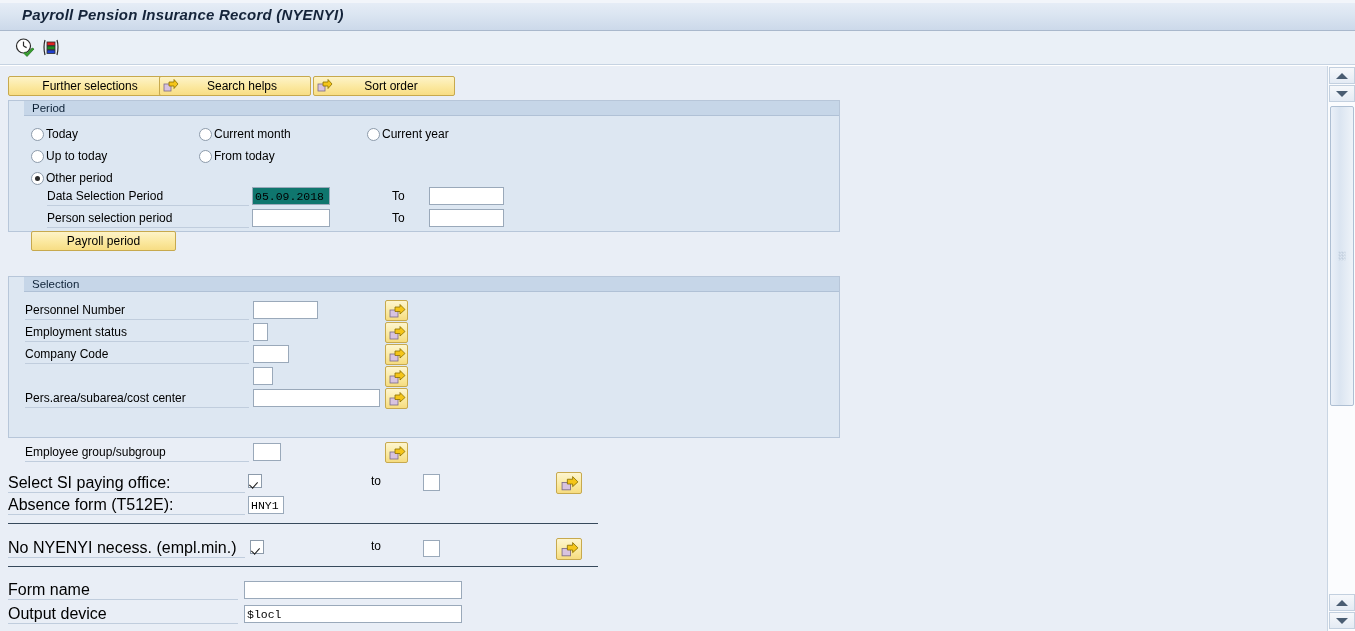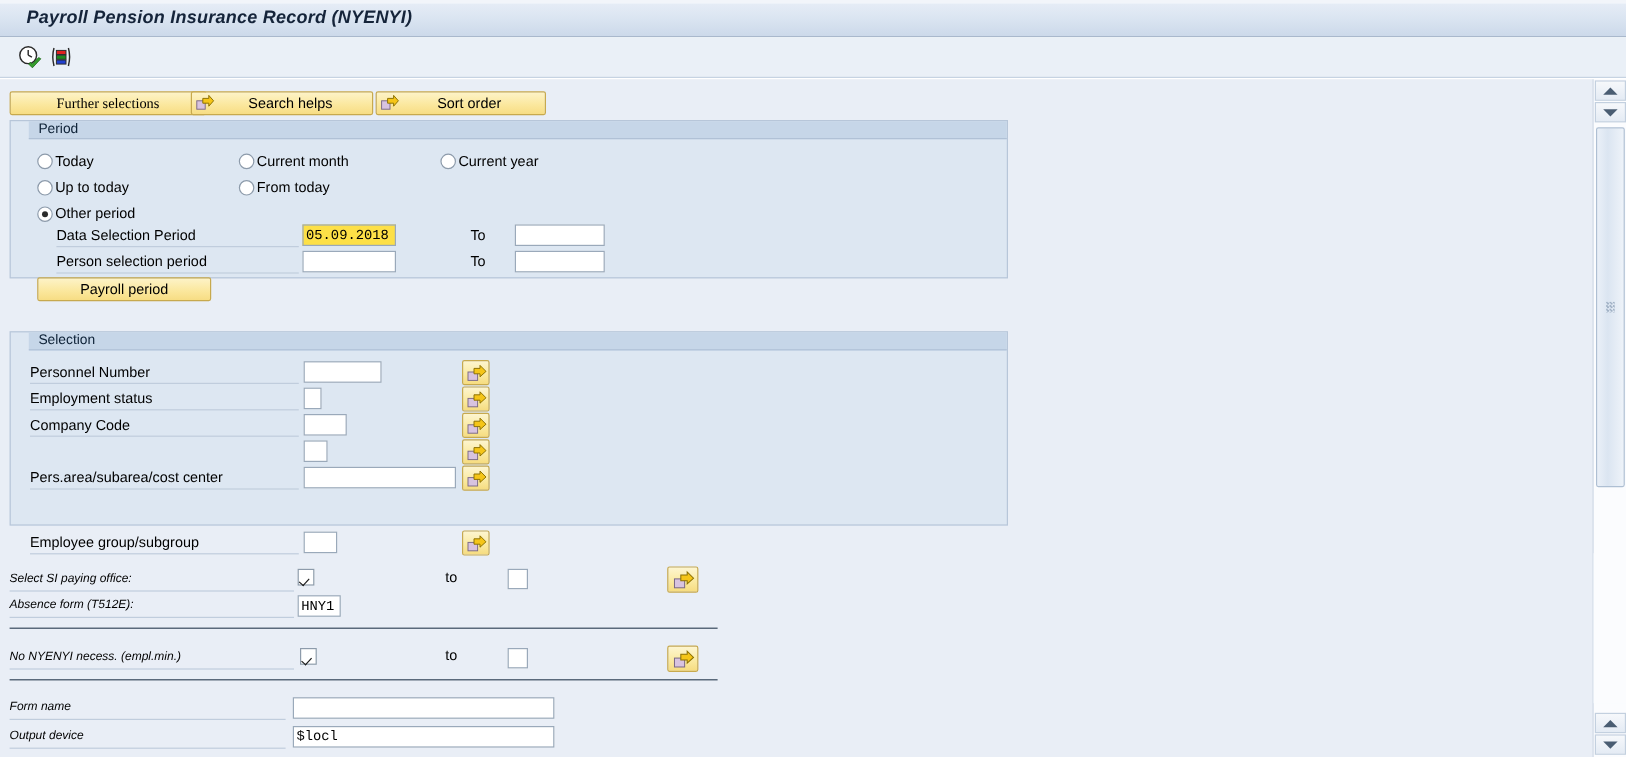--- a/index.html
+++ b/index.html
@@ -79,7 +79,7 @@
     position: absolute; left: 3px; top: 1px;
     width: 16px; height: 16px;
   }
-  #btn-further { left: 0px;   width: 164px; font-family: Liberation Serif, serif; }
+  #btn-further { left: 0px;   width: 164px; }
   #btn-search  { left: 151px; width: 152px; }
   #btn-sort    { left: 305px; width: 142px; }
   .sapbtn.hasicon .lbl { padding-left: 14px; }

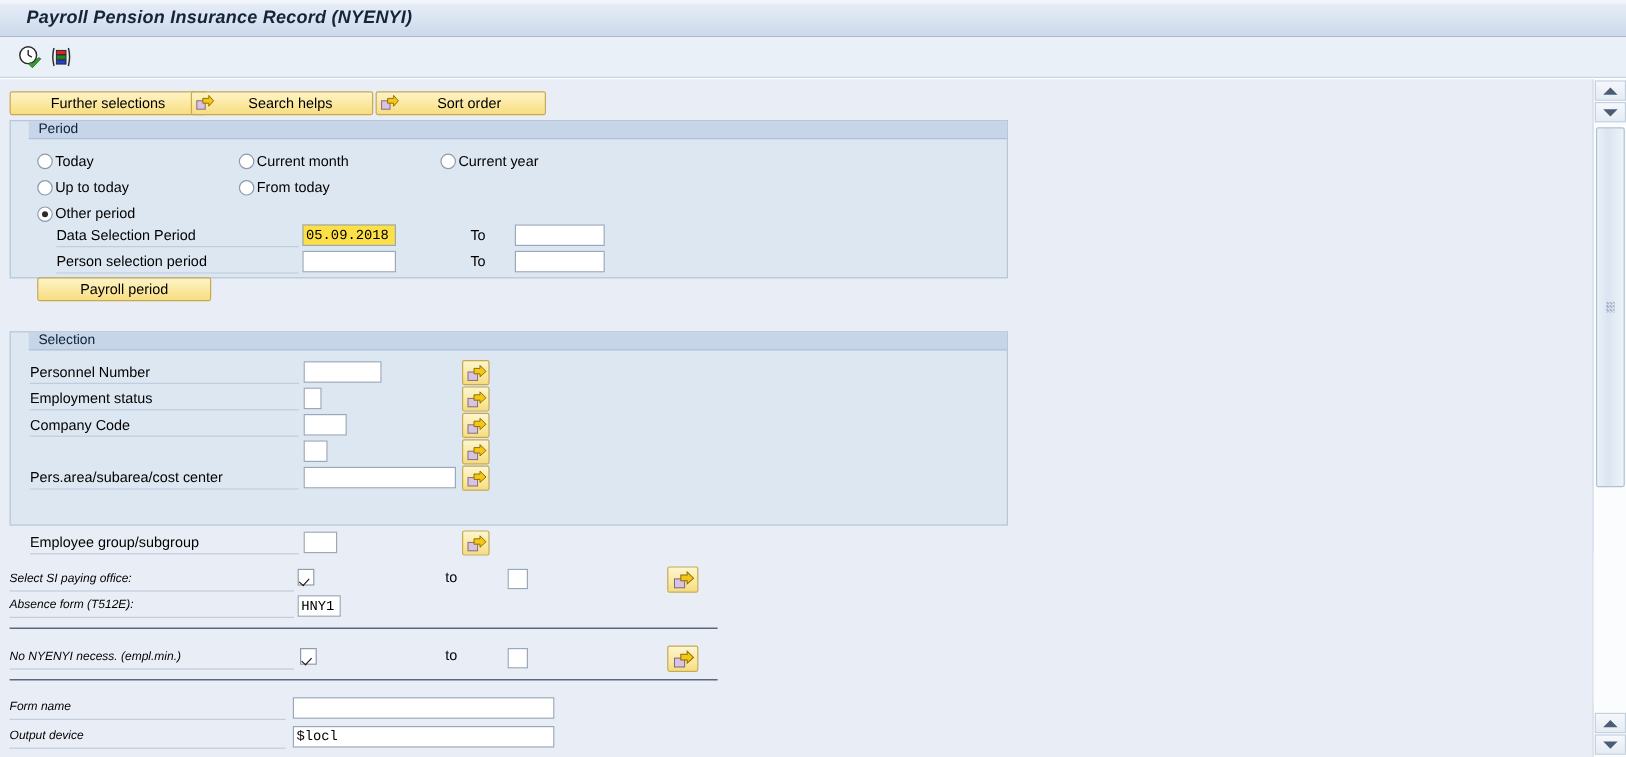--- a/index.html
+++ b/index.html
@@ -143,7 +143,7 @@
     outline: none;
   }
   input.fi.sel {
-    background: #fde047;
+    background: #0f766e;
   }
 
   .tolabel {

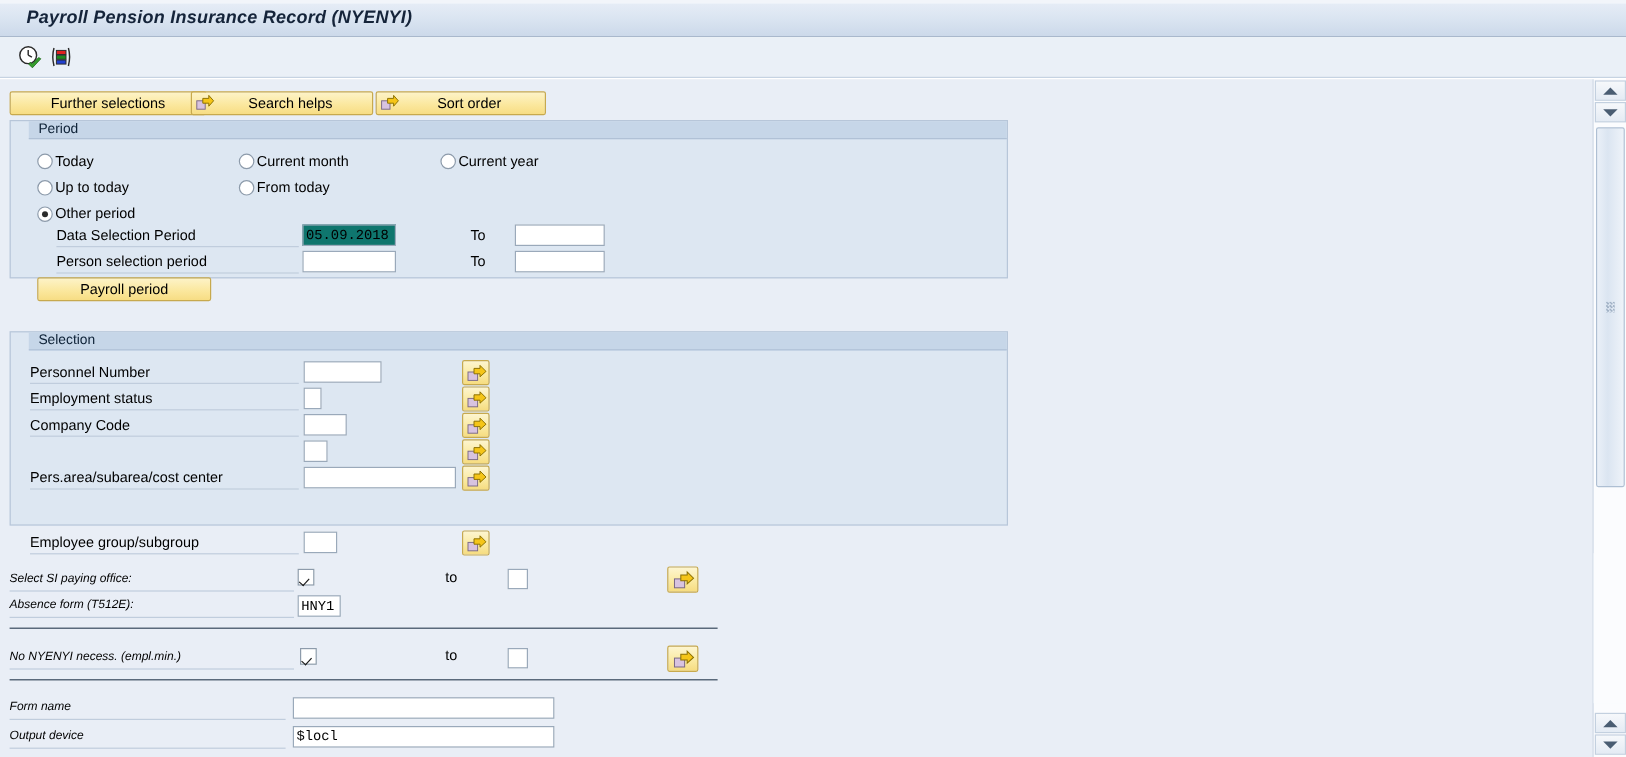--- a/index.html
+++ b/index.html
@@ -199,8 +199,8 @@
   .srow { position: absolute; height: 21px; }
   .srow .sl {
     position: absolute; left: 0; top: 0; height: 21px;
-    line-height: 21px; font-size: 10px; color: #000;
-    border-bottom: 1px solid #c0cddd; white-space: nowrap; font-style: italic;
+    line-height: 21px; font-size: 16px; color: #000;
+    border-bottom: 1px solid #c0cddd; white-space: nowrap;
   }
   .hrule {
     position: absolute; height: 0;

